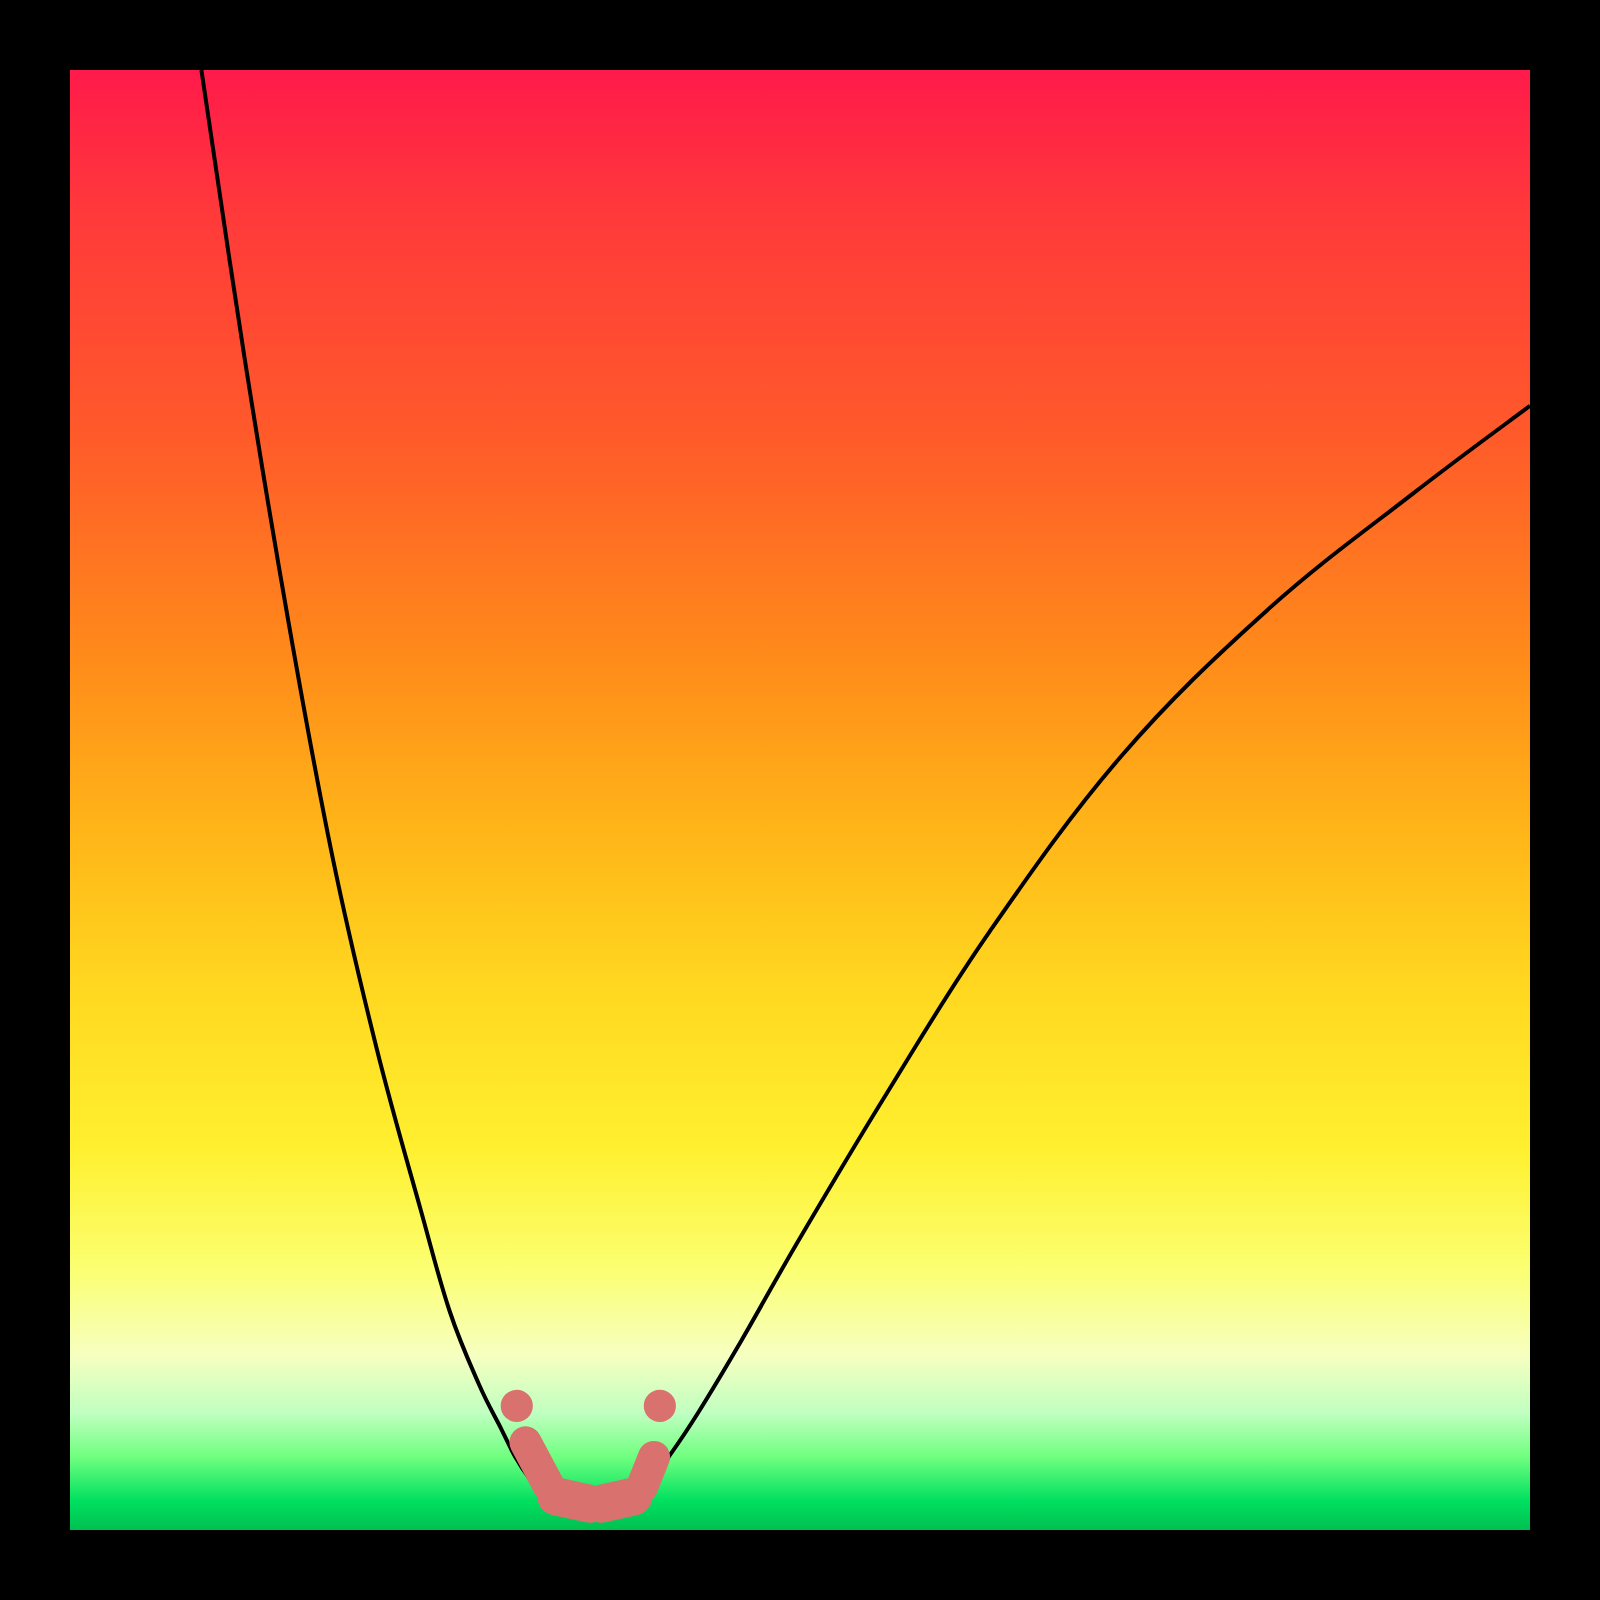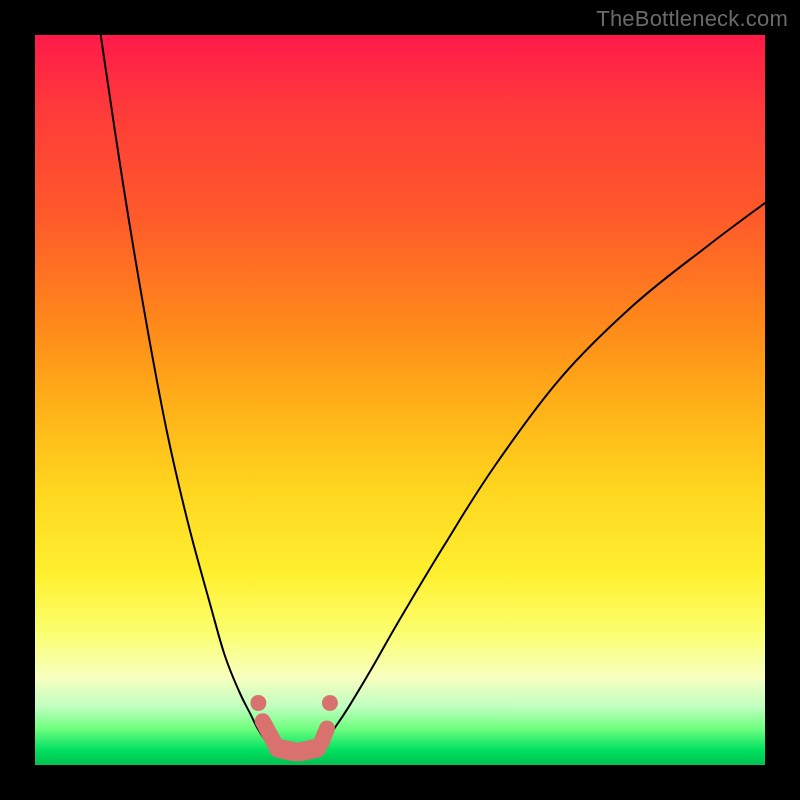--- a/index.html
+++ b/index.html
@@ -83,7 +83,6 @@
 
   </div>
 
-  <div class="watermark">TheBottleneck.com</div>
 
 </div>
 

